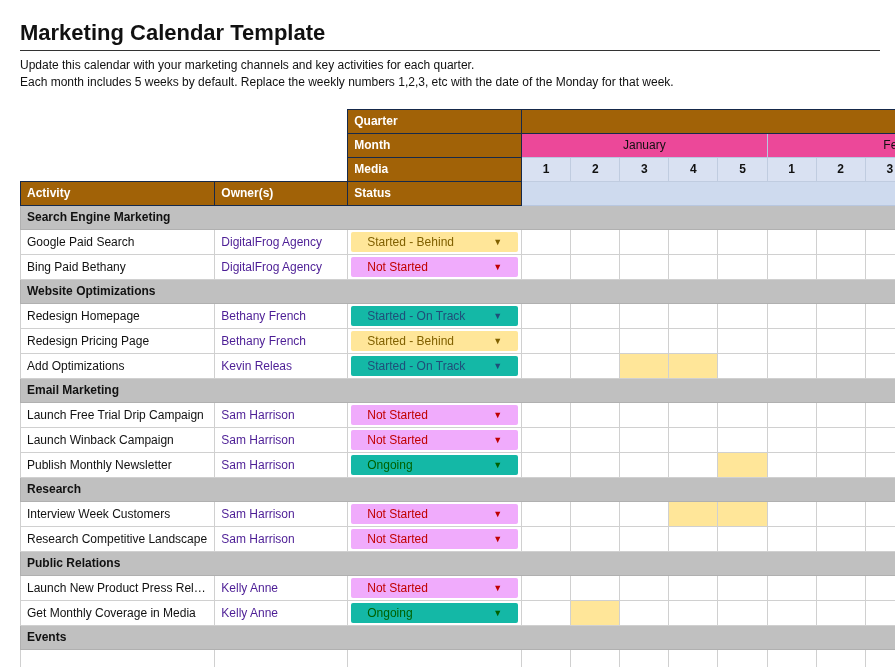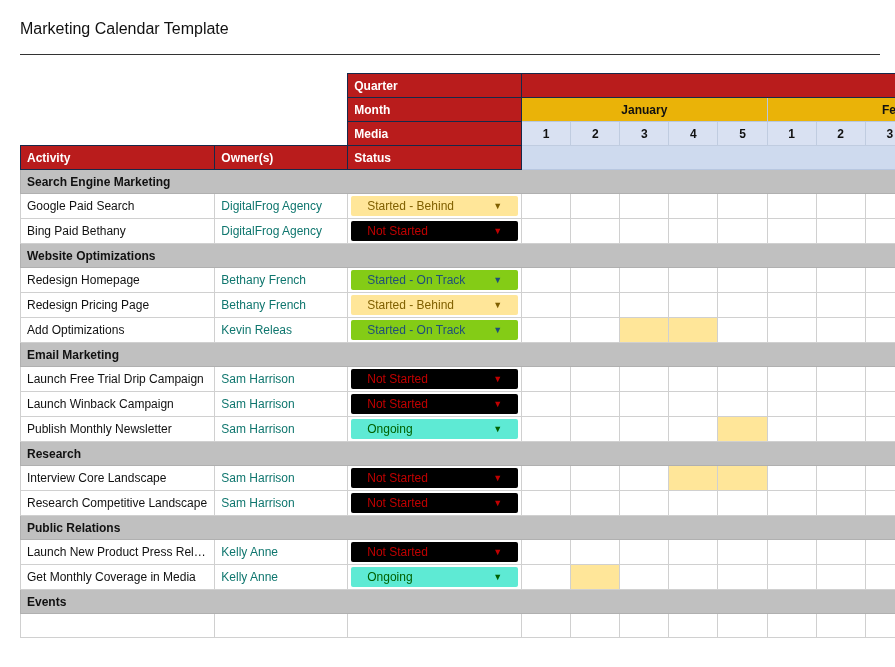--- a/index.html
+++ b/index.html
@@ -4,7 +4,7 @@
   <style>
     * { box-sizing: border-box; margin: 0; padding: 0; }
     body { font-family: Arial, Helvetica, sans-serif; font-size: 12px; color: #111; background: #fff; padding: 20px 0 0 20px; overflow-x: hidden; }
-    .title { font-size: 16px; font-weight: normal; margin-bottom: 16px; }
+    .title { font-size: 22px; font-weight: bold; margin-bottom: 4px; }
     .hr { border-top: 1px solid #333; margin-bottom: 6px; width: 860px; }
     .instructions { font-size: 12px; line-height: 1.4; margin-bottom: 18px; }
     

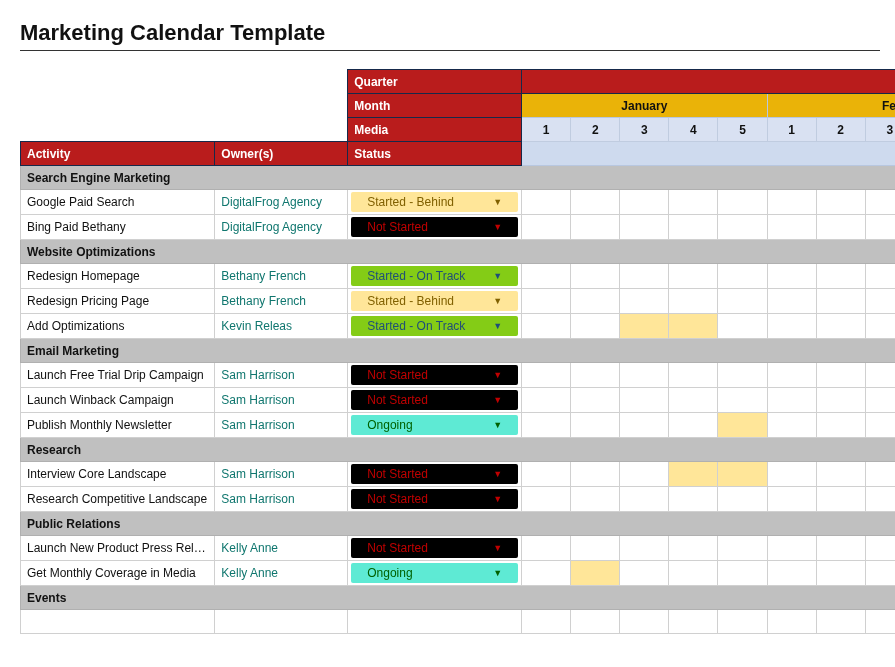--- a/index.html
+++ b/index.html
@@ -49,6 +49,7 @@
 <div class="title">Marketing Calendar Template</div>
 <div class="hr"></div>
 <div class="instructions">
+  <div>Update this calendar with your marketing channels and key activities for each quarter.</div>
 </div>
 
 <table>

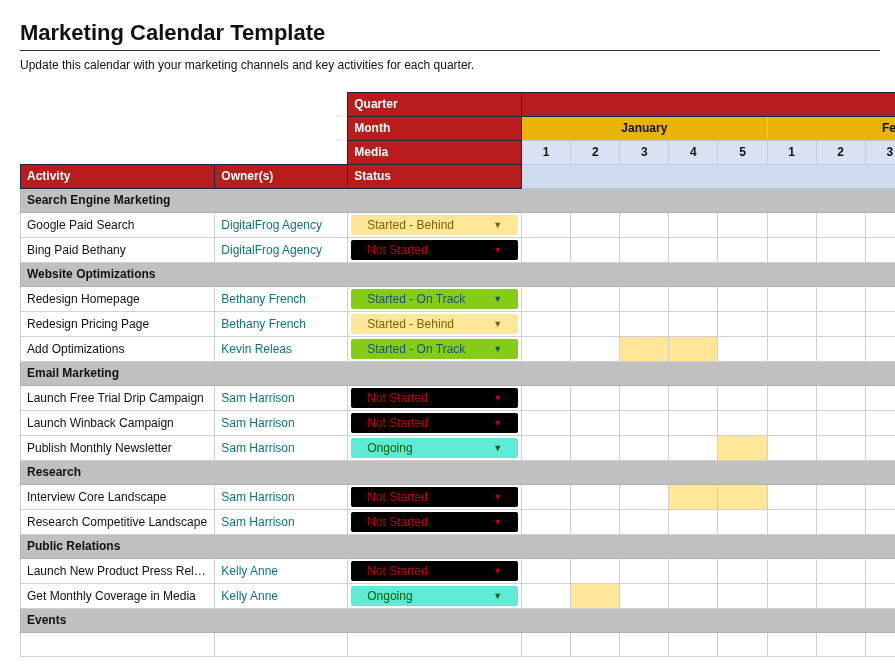--- a/index.html
+++ b/index.html
@@ -50,6 +50,7 @@
 <div class="hr"></div>
 <div class="instructions">
   <div>Update this calendar with your marketing channels and key activities for each quarter.</div>
+  <div>Each month includes 5 weeks by default. Replace the weekly numbers 1,2,3, etc with the date of the Monday for that week.</div>
 </div>
 
 <table>

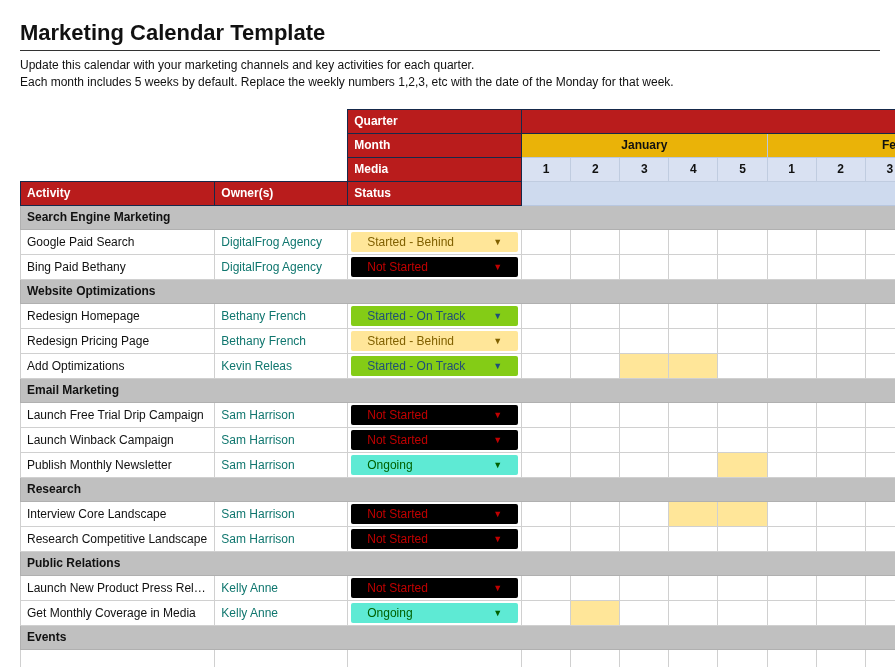--- a/index.html
+++ b/index.html
@@ -13,7 +13,7 @@
     
     .blank-cell { border: none; background: #fff; }
     
-    .hdr-navy { background: #b91c1c; color: #fff; font-weight: bold; border-color: #16294a; }
+    .hdr-navy { background: #a16207; color: #fff; font-weight: bold; border-color: #16294a; }
     .hdr-lightblue { background: #cedaee; text-align: center; font-weight: normal; border-color: #b8c7e0; }
     .month-merge { background: #eab308; text-align: center; font-weight: bold; border-color: #b8c7e0; }
     .week-num { background: #d9e1f2; text-align: center; font-weight: bold; border-color: #c0cce0; }

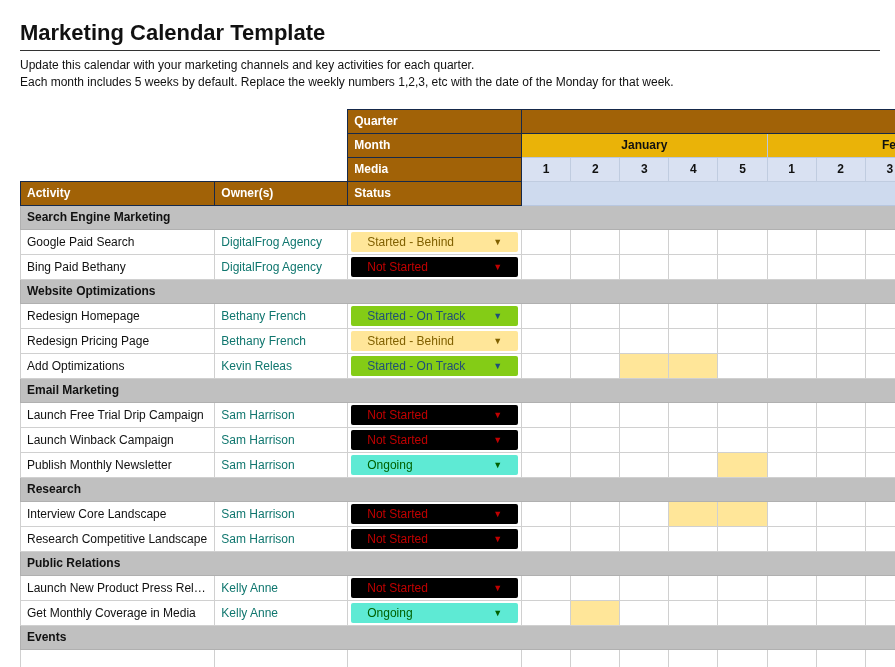--- a/index.html
+++ b/index.html
@@ -15,7 +15,7 @@
     
     .hdr-navy { background: #a16207; color: #fff; font-weight: bold; border-color: #16294a; }
     .hdr-lightblue { background: #cedaee; text-align: center; font-weight: normal; border-color: #b8c7e0; }
-    .month-merge { background: #eab308; text-align: center; font-weight: bold; border-color: #b8c7e0; }
+    .month-merge { background: #ec4899; text-align: center; font-weight: normal; border-color: #b8c7e0; }
     .week-num { background: #d9e1f2; text-align: center; font-weight: bold; border-color: #c0cce0; }
     
     .section-row td { background: #c0c0c0; font-weight: bold; border-color: #b0b0b0; }

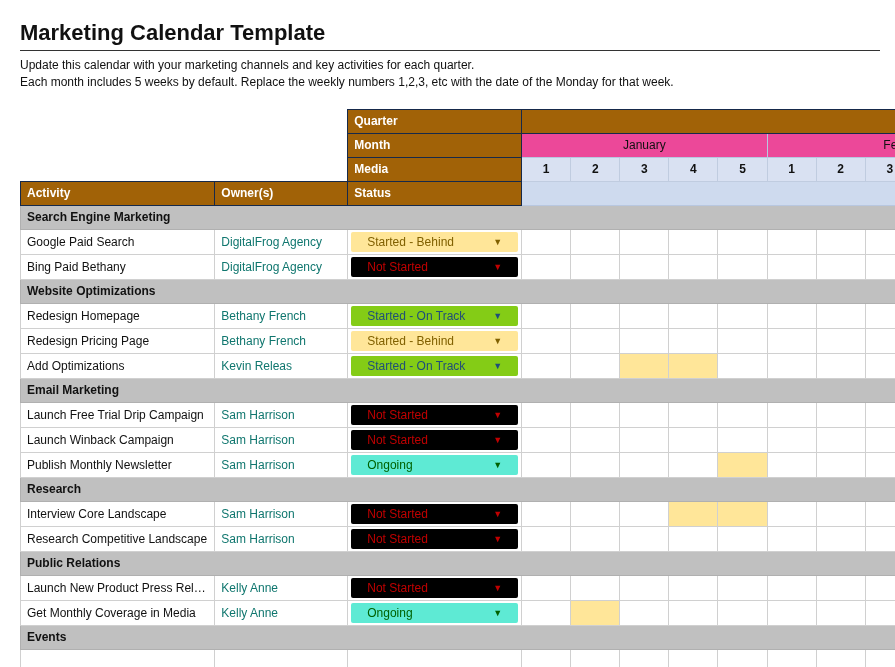--- a/index.html
+++ b/index.html
@@ -20,7 +20,7 @@
     
     .section-row td { background: #c0c0c0; font-weight: bold; border-color: #b0b0b0; }
     
-    .owner { color: #0f766e; }
+    .owner { color: #4c1d95; }
     
     .status-cell { padding: 2px 3px; background:#fff; }
     .status-pill { display: flex; align-items: center; justify-content: space-between; padding: 2px 16px; border-radius: 2px; height: 20px; }

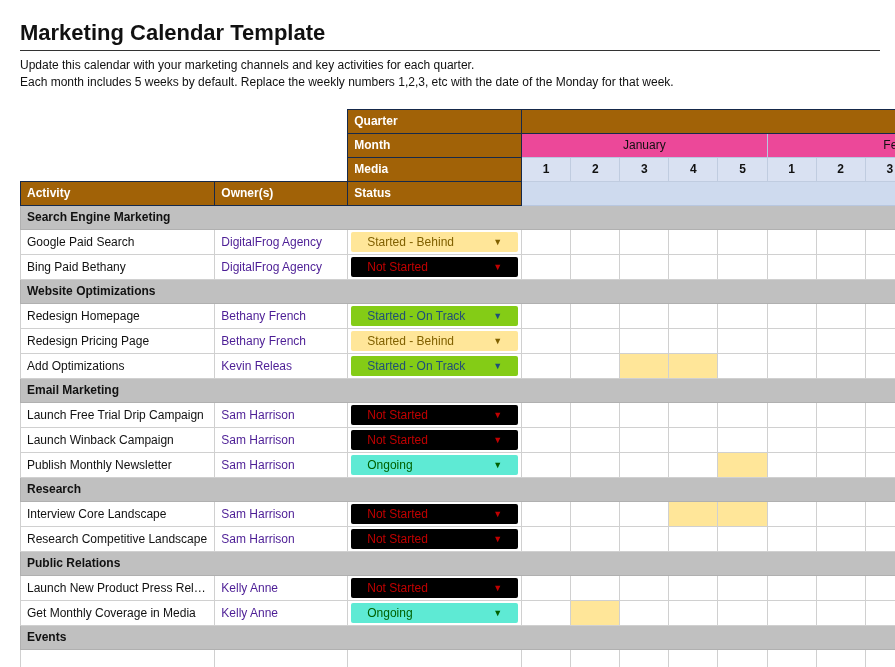--- a/index.html
+++ b/index.html
@@ -25,7 +25,7 @@
     .status-cell { padding: 2px 3px; background:#fff; }
     .status-pill { display: flex; align-items: center; justify-content: space-between; padding: 2px 16px; border-radius: 2px; height: 20px; }
     .pill-behind { background: #ffe699; color: #806000; }
-    .pill-notstarted { background: #000000; color: #c00000; }
+    .pill-notstarted { background: #f0abfc; color: #c00000; }
     .pill-ontrack { background: #84cc16; color: #1f4e79; }
     .pill-ongoing { background: #5eead4; color: #006100; }
     .chevron { font-size: 9px; color: #555; }

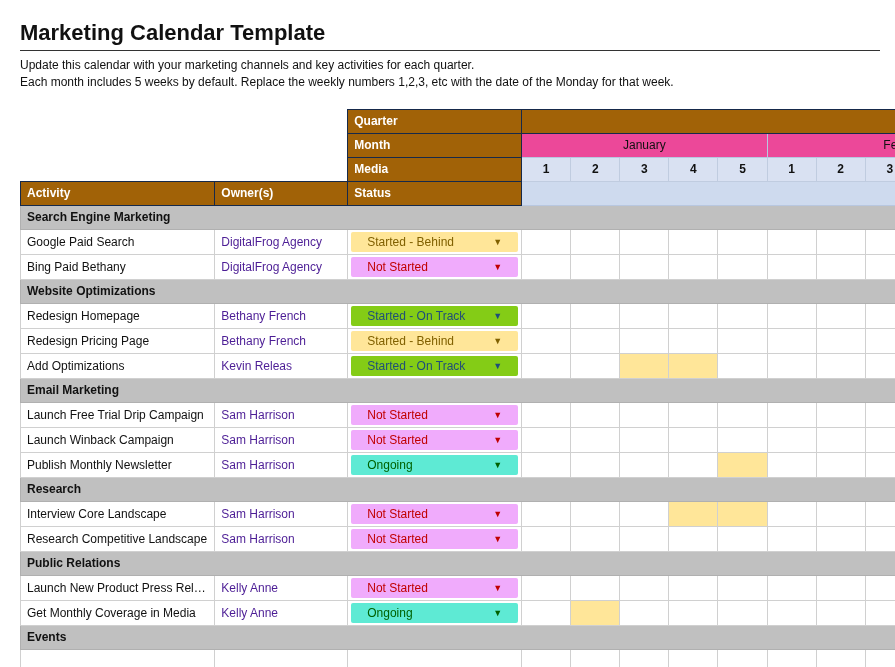--- a/index.html
+++ b/index.html
@@ -26,7 +26,7 @@
     .status-pill { display: flex; align-items: center; justify-content: space-between; padding: 2px 16px; border-radius: 2px; height: 20px; }
     .pill-behind { background: #ffe699; color: #806000; }
     .pill-notstarted { background: #f0abfc; color: #c00000; }
-    .pill-ontrack { background: #84cc16; color: #1f4e79; }
+    .pill-ontrack { background: #14b8a6; color: #1f4e79; }
     .pill-ongoing { background: #5eead4; color: #006100; }
     .chevron { font-size: 9px; color: #555; }
     .pill-ontrack .chevron { color:#1f4e79; }

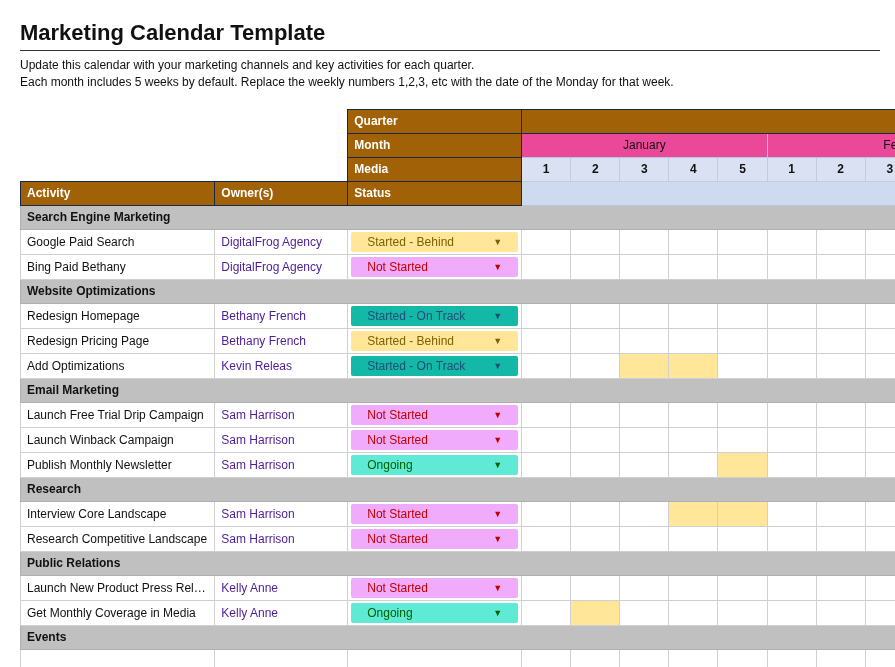--- a/index.html
+++ b/index.html
@@ -27,7 +27,7 @@
     .pill-behind { background: #ffe699; color: #806000; }
     .pill-notstarted { background: #f0abfc; color: #c00000; }
     .pill-ontrack { background: #14b8a6; color: #1f4e79; }
-    .pill-ongoing { background: #5eead4; color: #006100; }
+    .pill-ongoing { background: #14b8a6; color: #006100; }
     .chevron { font-size: 9px; color: #555; }
     .pill-ontrack .chevron { color:#1f4e79; }
     .pill-notstarted .chevron { color:#c00000; }

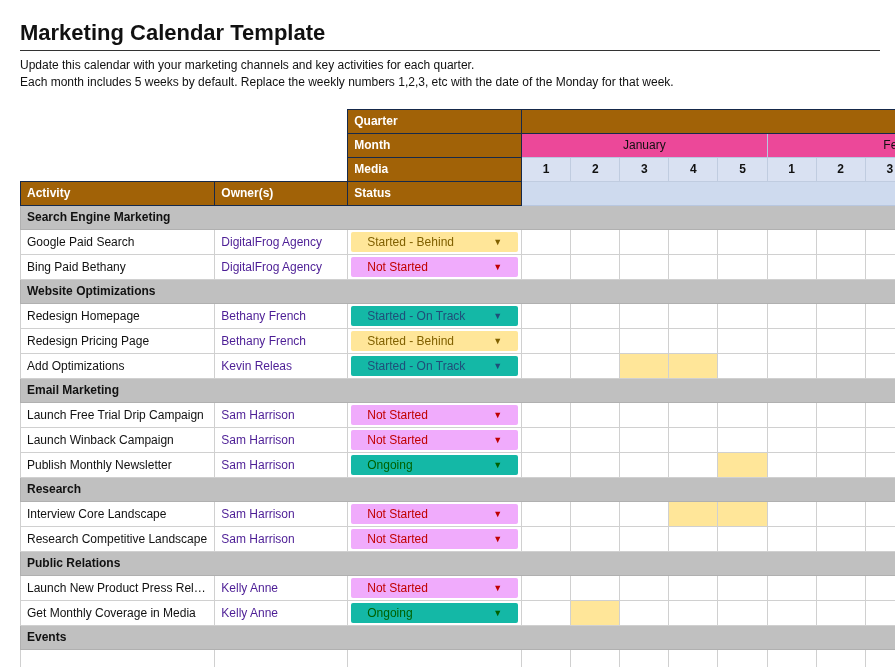--- a/index.html
+++ b/index.html
@@ -254,7 +254,7 @@
         <td colspan="11">Research</td>
       </tr>
       <tr>
-        <td>Interview Core Landscape</td>
+        <td>Interview Week Customers</td>
         <td class="owner">Sam Harrison</td>
         <td class="status-cell">
           <div class="status-pill pill-notstarted">

